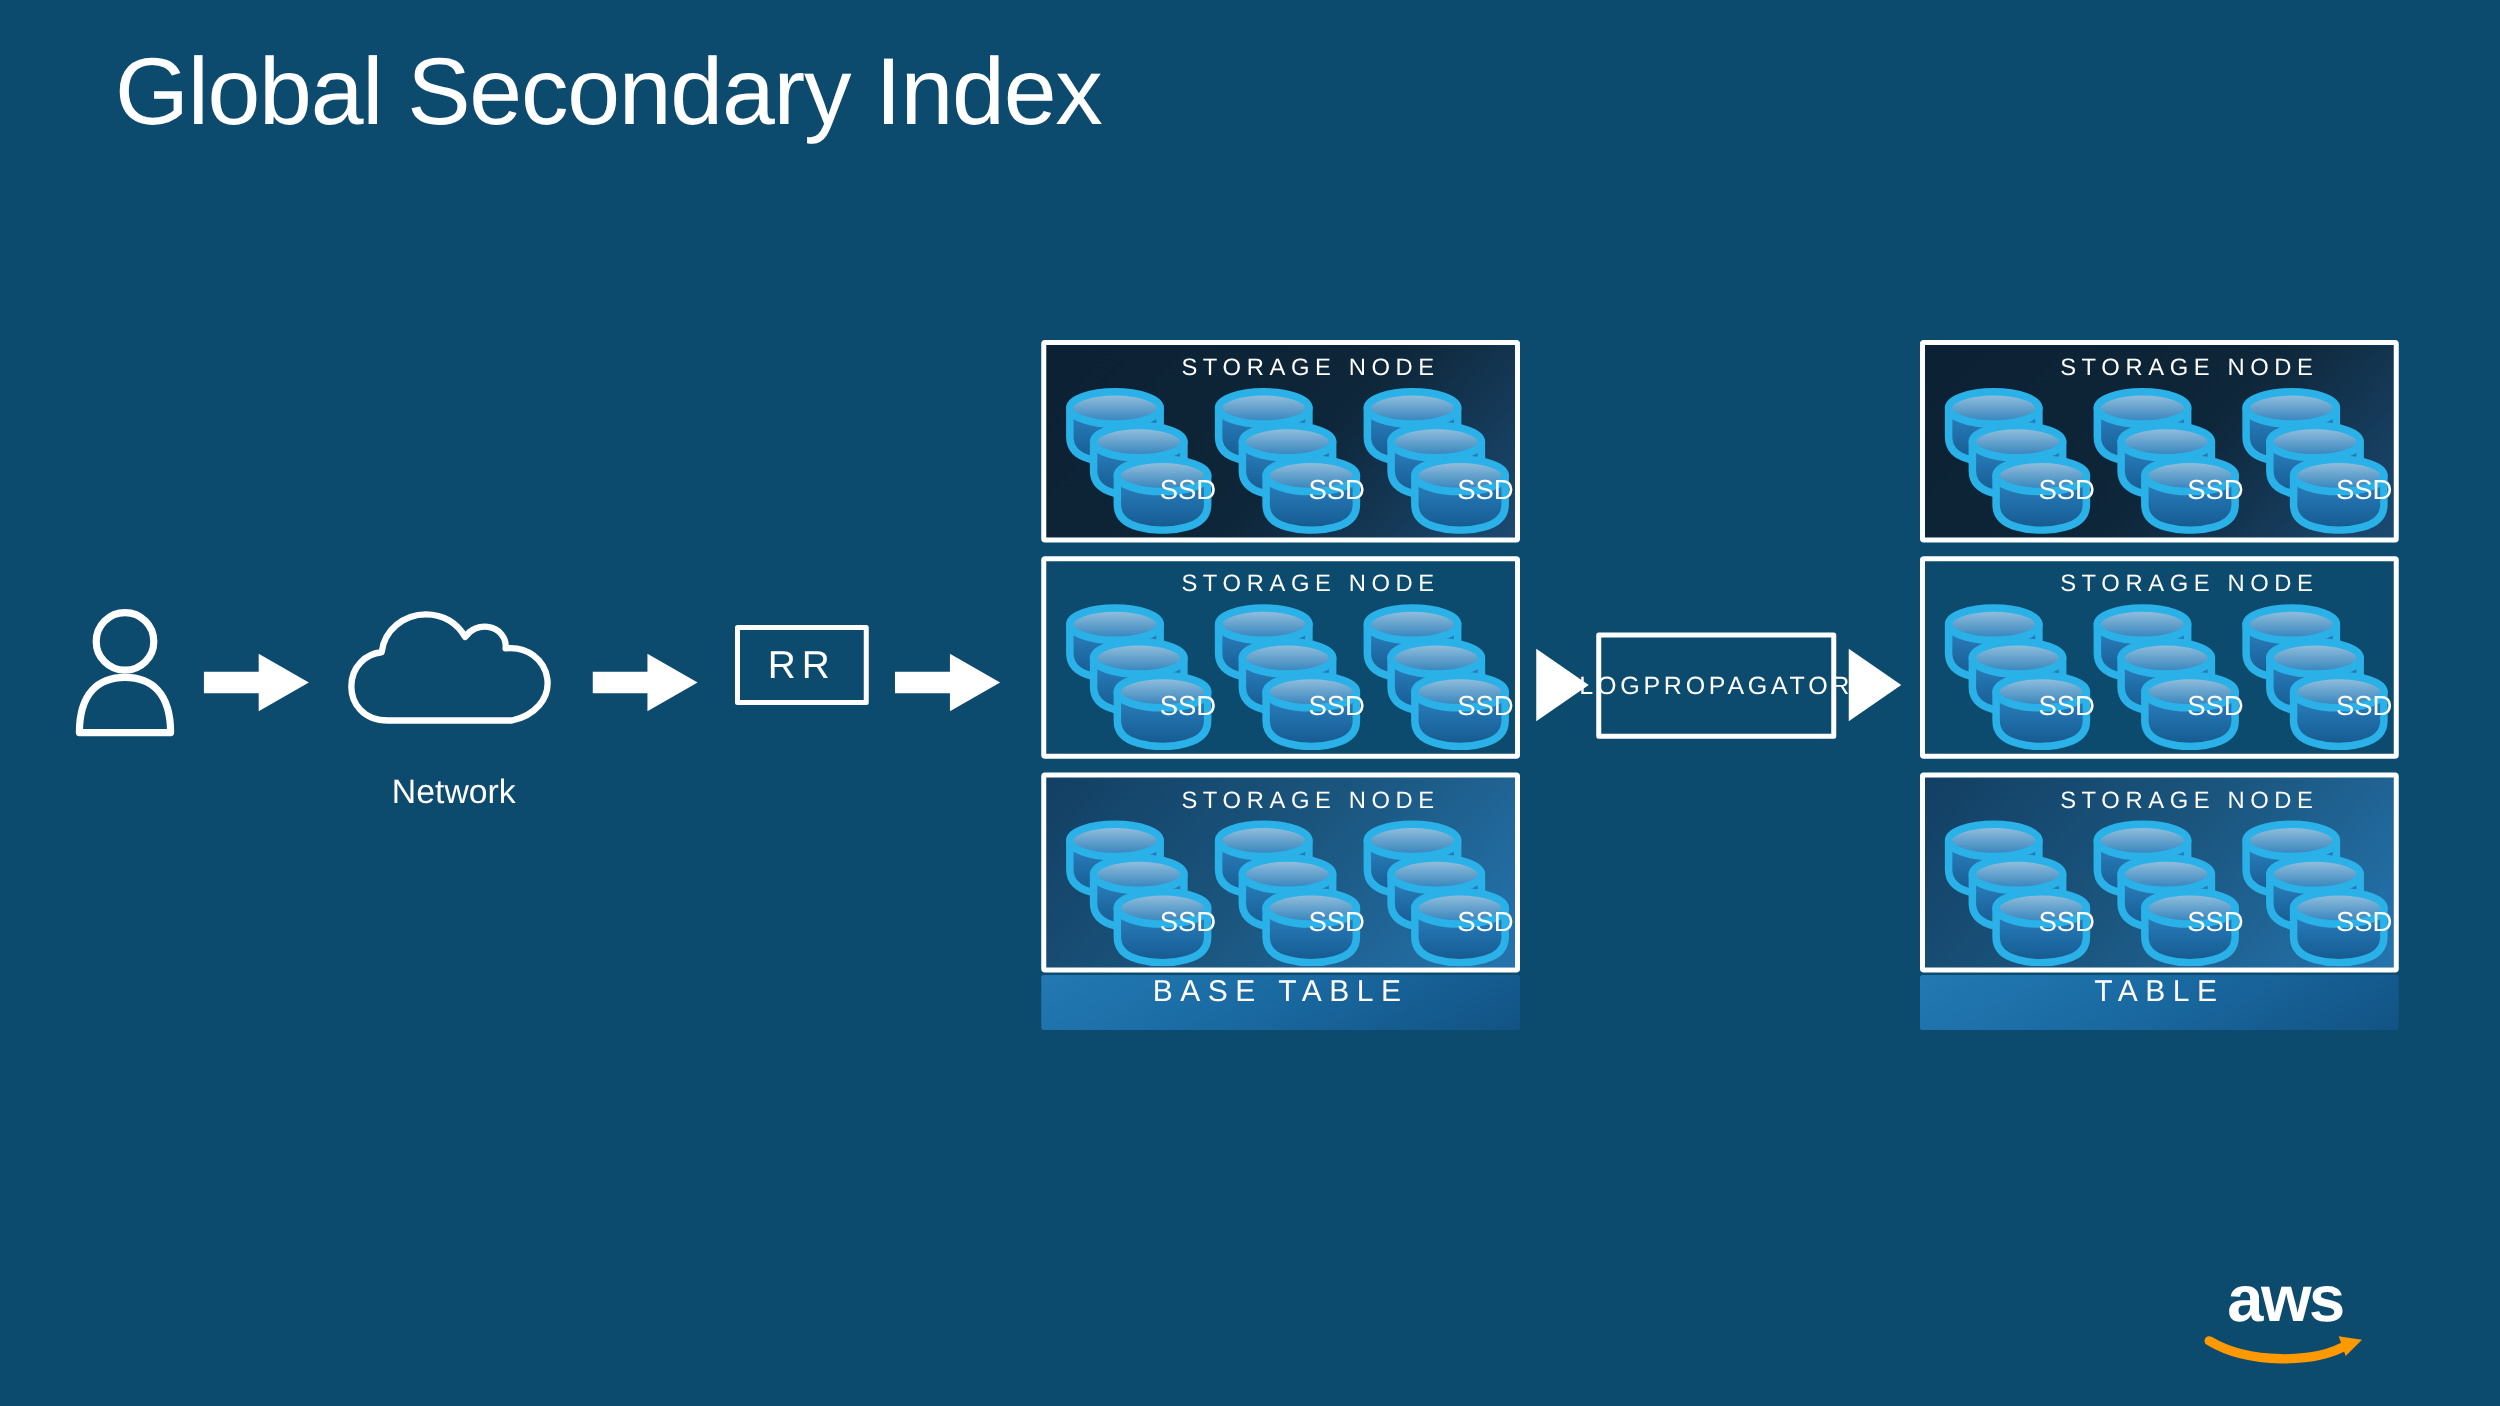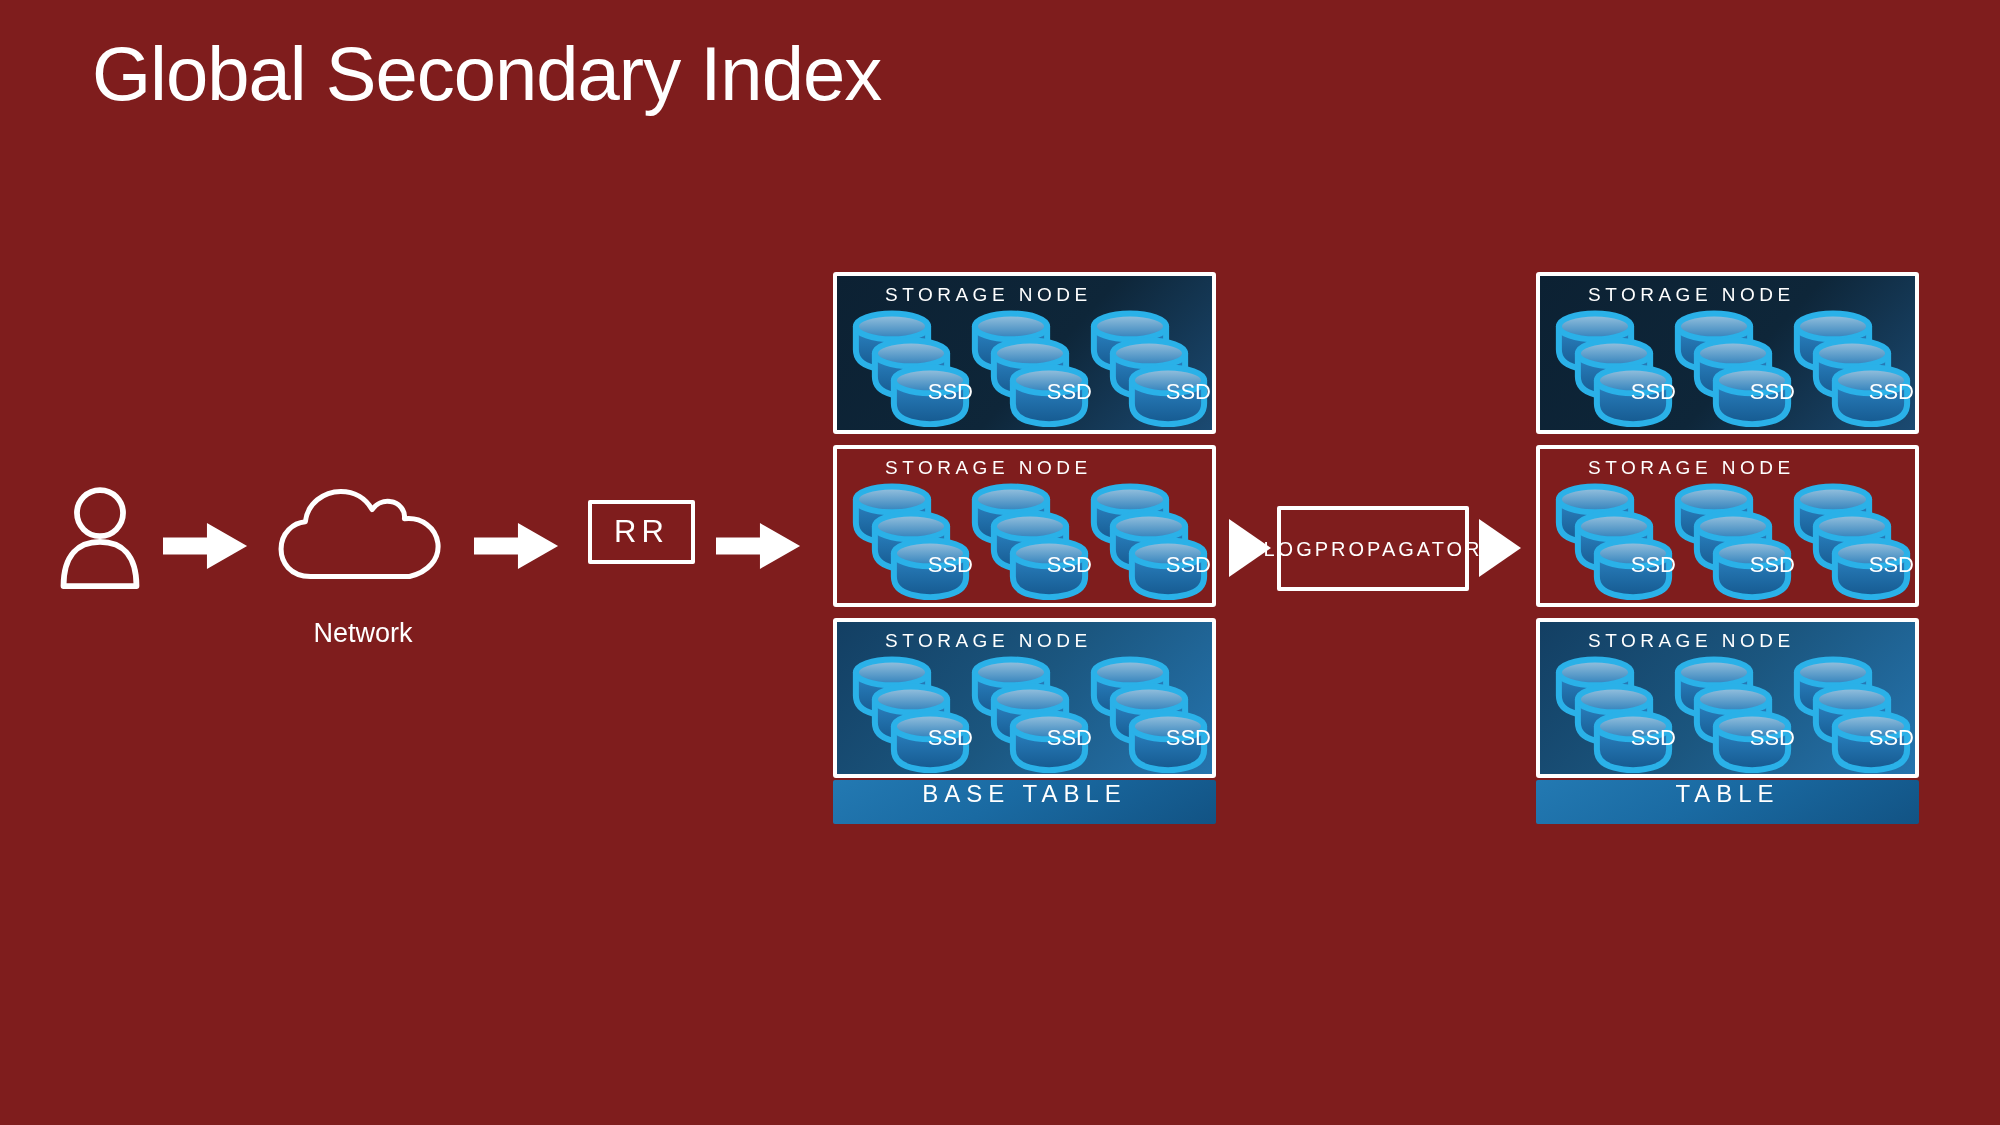--- a/index.html
+++ b/index.html
@@ -6,7 +6,7 @@
   .slide{
     position:relative;
     width:2000px;height:1125px;
-    background:#7f1d1d;
+    background:#0c4a6e;
     overflow:hidden;
     font-family:"Liberation Sans", sans-serif;
     color:#fff;

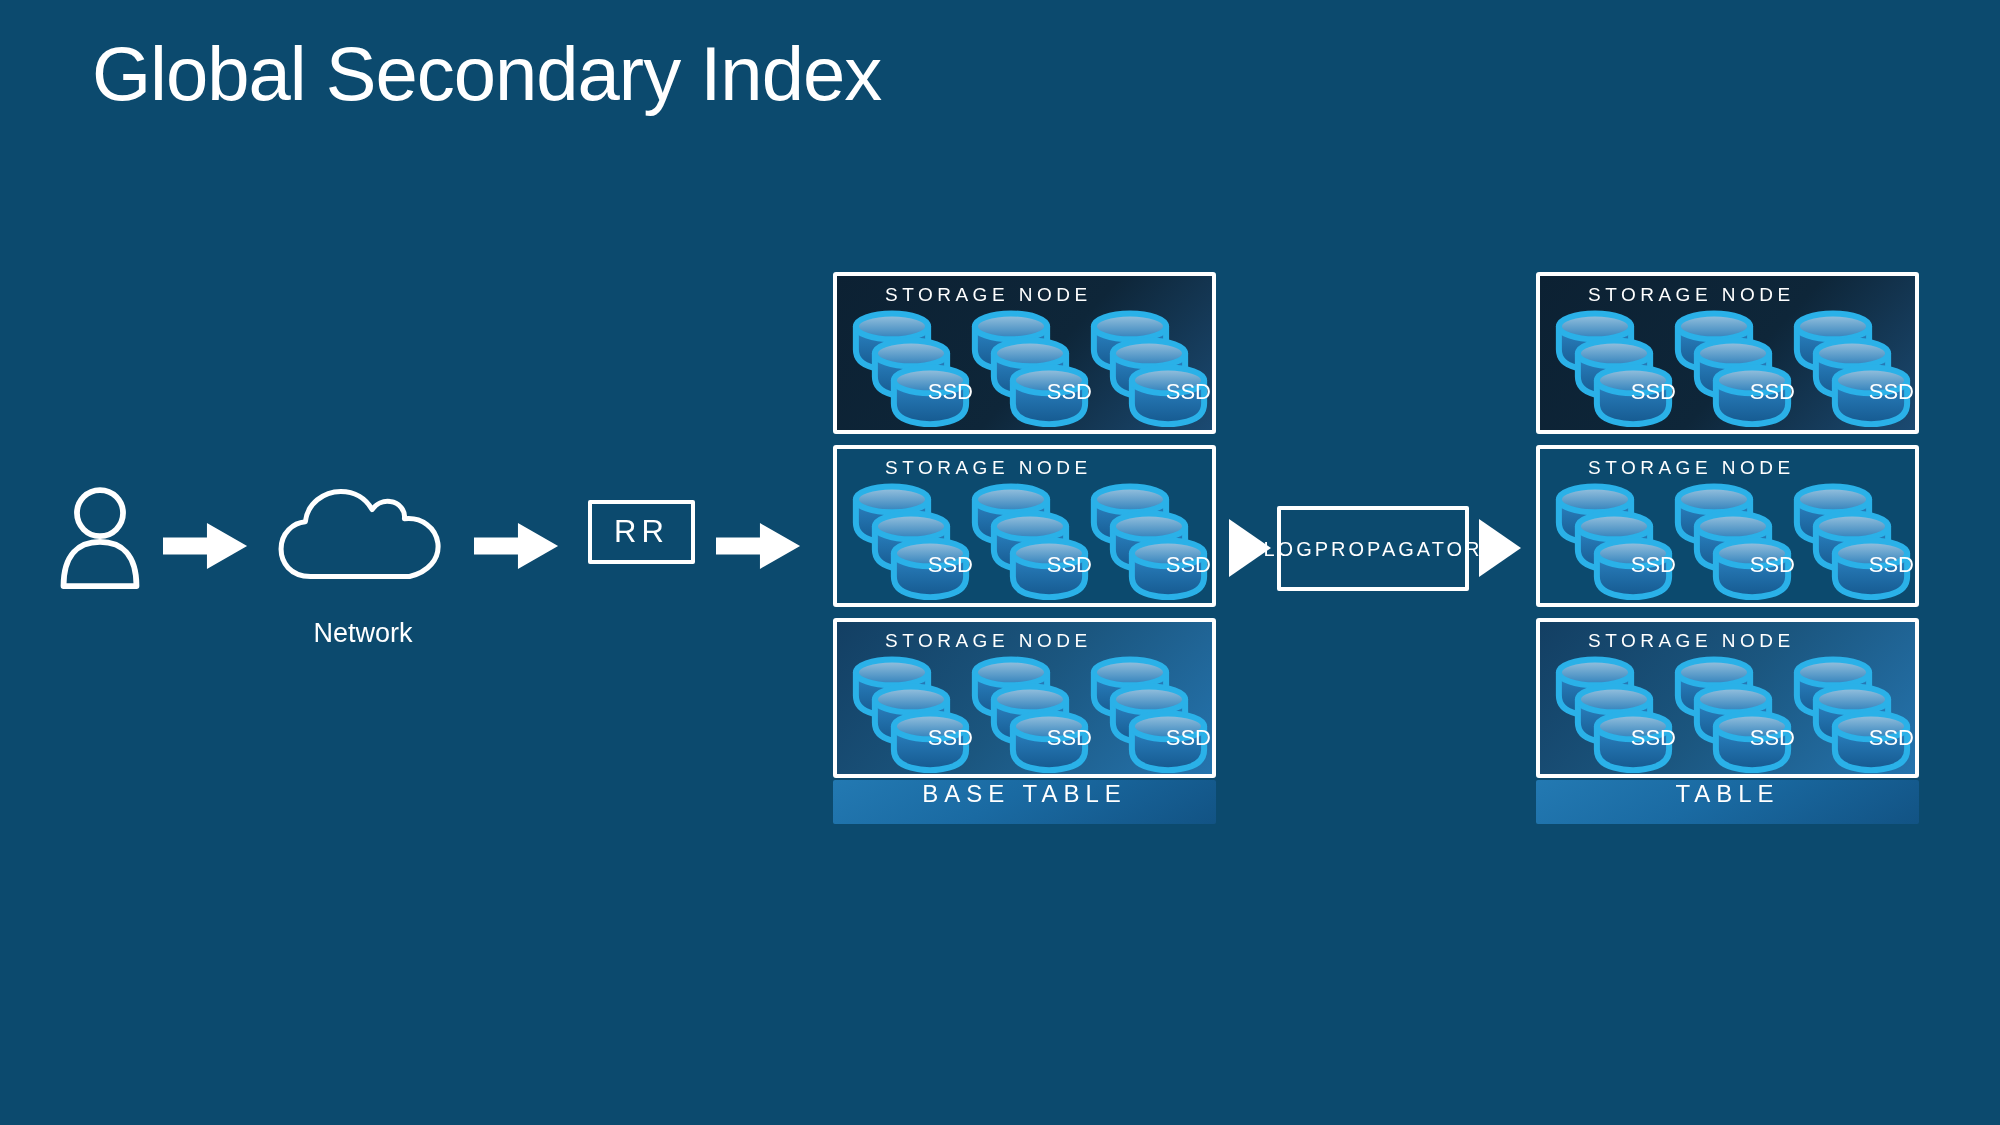--- a/index.html
+++ b/index.html
@@ -50,7 +50,7 @@
   .node-box.g2{background:linear-gradient(133deg,#0c2133 0%,#123párt 0%,#0d2436 40%,#20639a 100%);}
   .node-box.g3{background:linear-gradient(133deg,#133f63 0%,#1b567f 50%,#2574ae 100%);height:160px;margin-bottom:2px;}
   .node-title{
-    padding-top:8px;
+    text-align:center;padding-top:8px;
     font-size:19px;letter-spacing:4.5px;color:#fff;white-space:nowrap;margin-left:48px;
   }
   .clusters{position:relative;margin-top:3px;height:122px;}

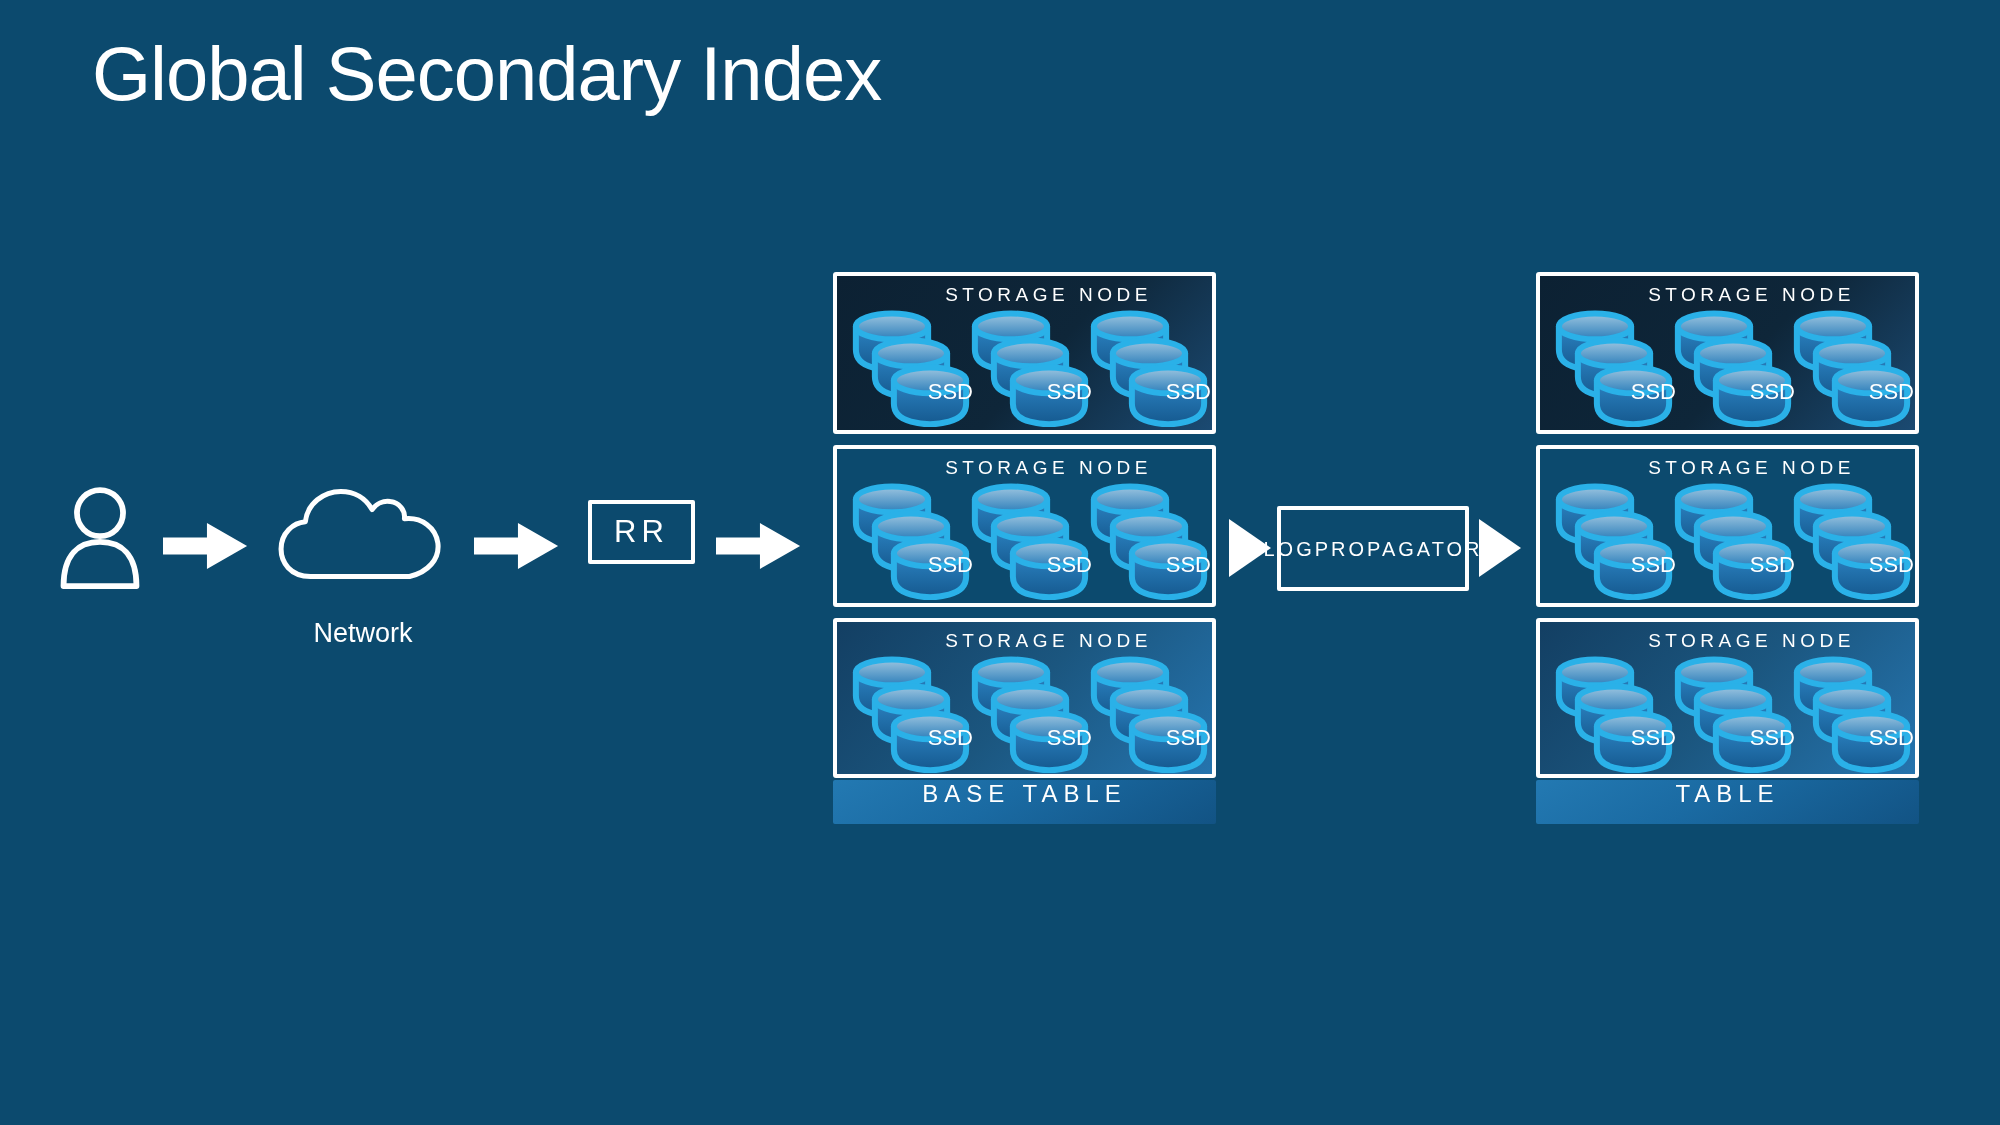--- a/index.html
+++ b/index.html
@@ -458,6 +458,13 @@
   </div>
 
 
+  <div class="aws-logo">
+    <div class="aws-logo-text">aws</div>
+    <svg class="aws-smile" width="132" height="28" viewBox="0 0 140 30">
+      <path d="M5 5 C 38 25 96 25 124 8" stroke="#ff9900" stroke-width="8" fill="none" stroke-linecap="round"></path>
+      <path d="M116 1 L136 4 L122 18 Z" fill="#ff9900"></path>
+    </svg>
+  </div>
 
 </div>
 

